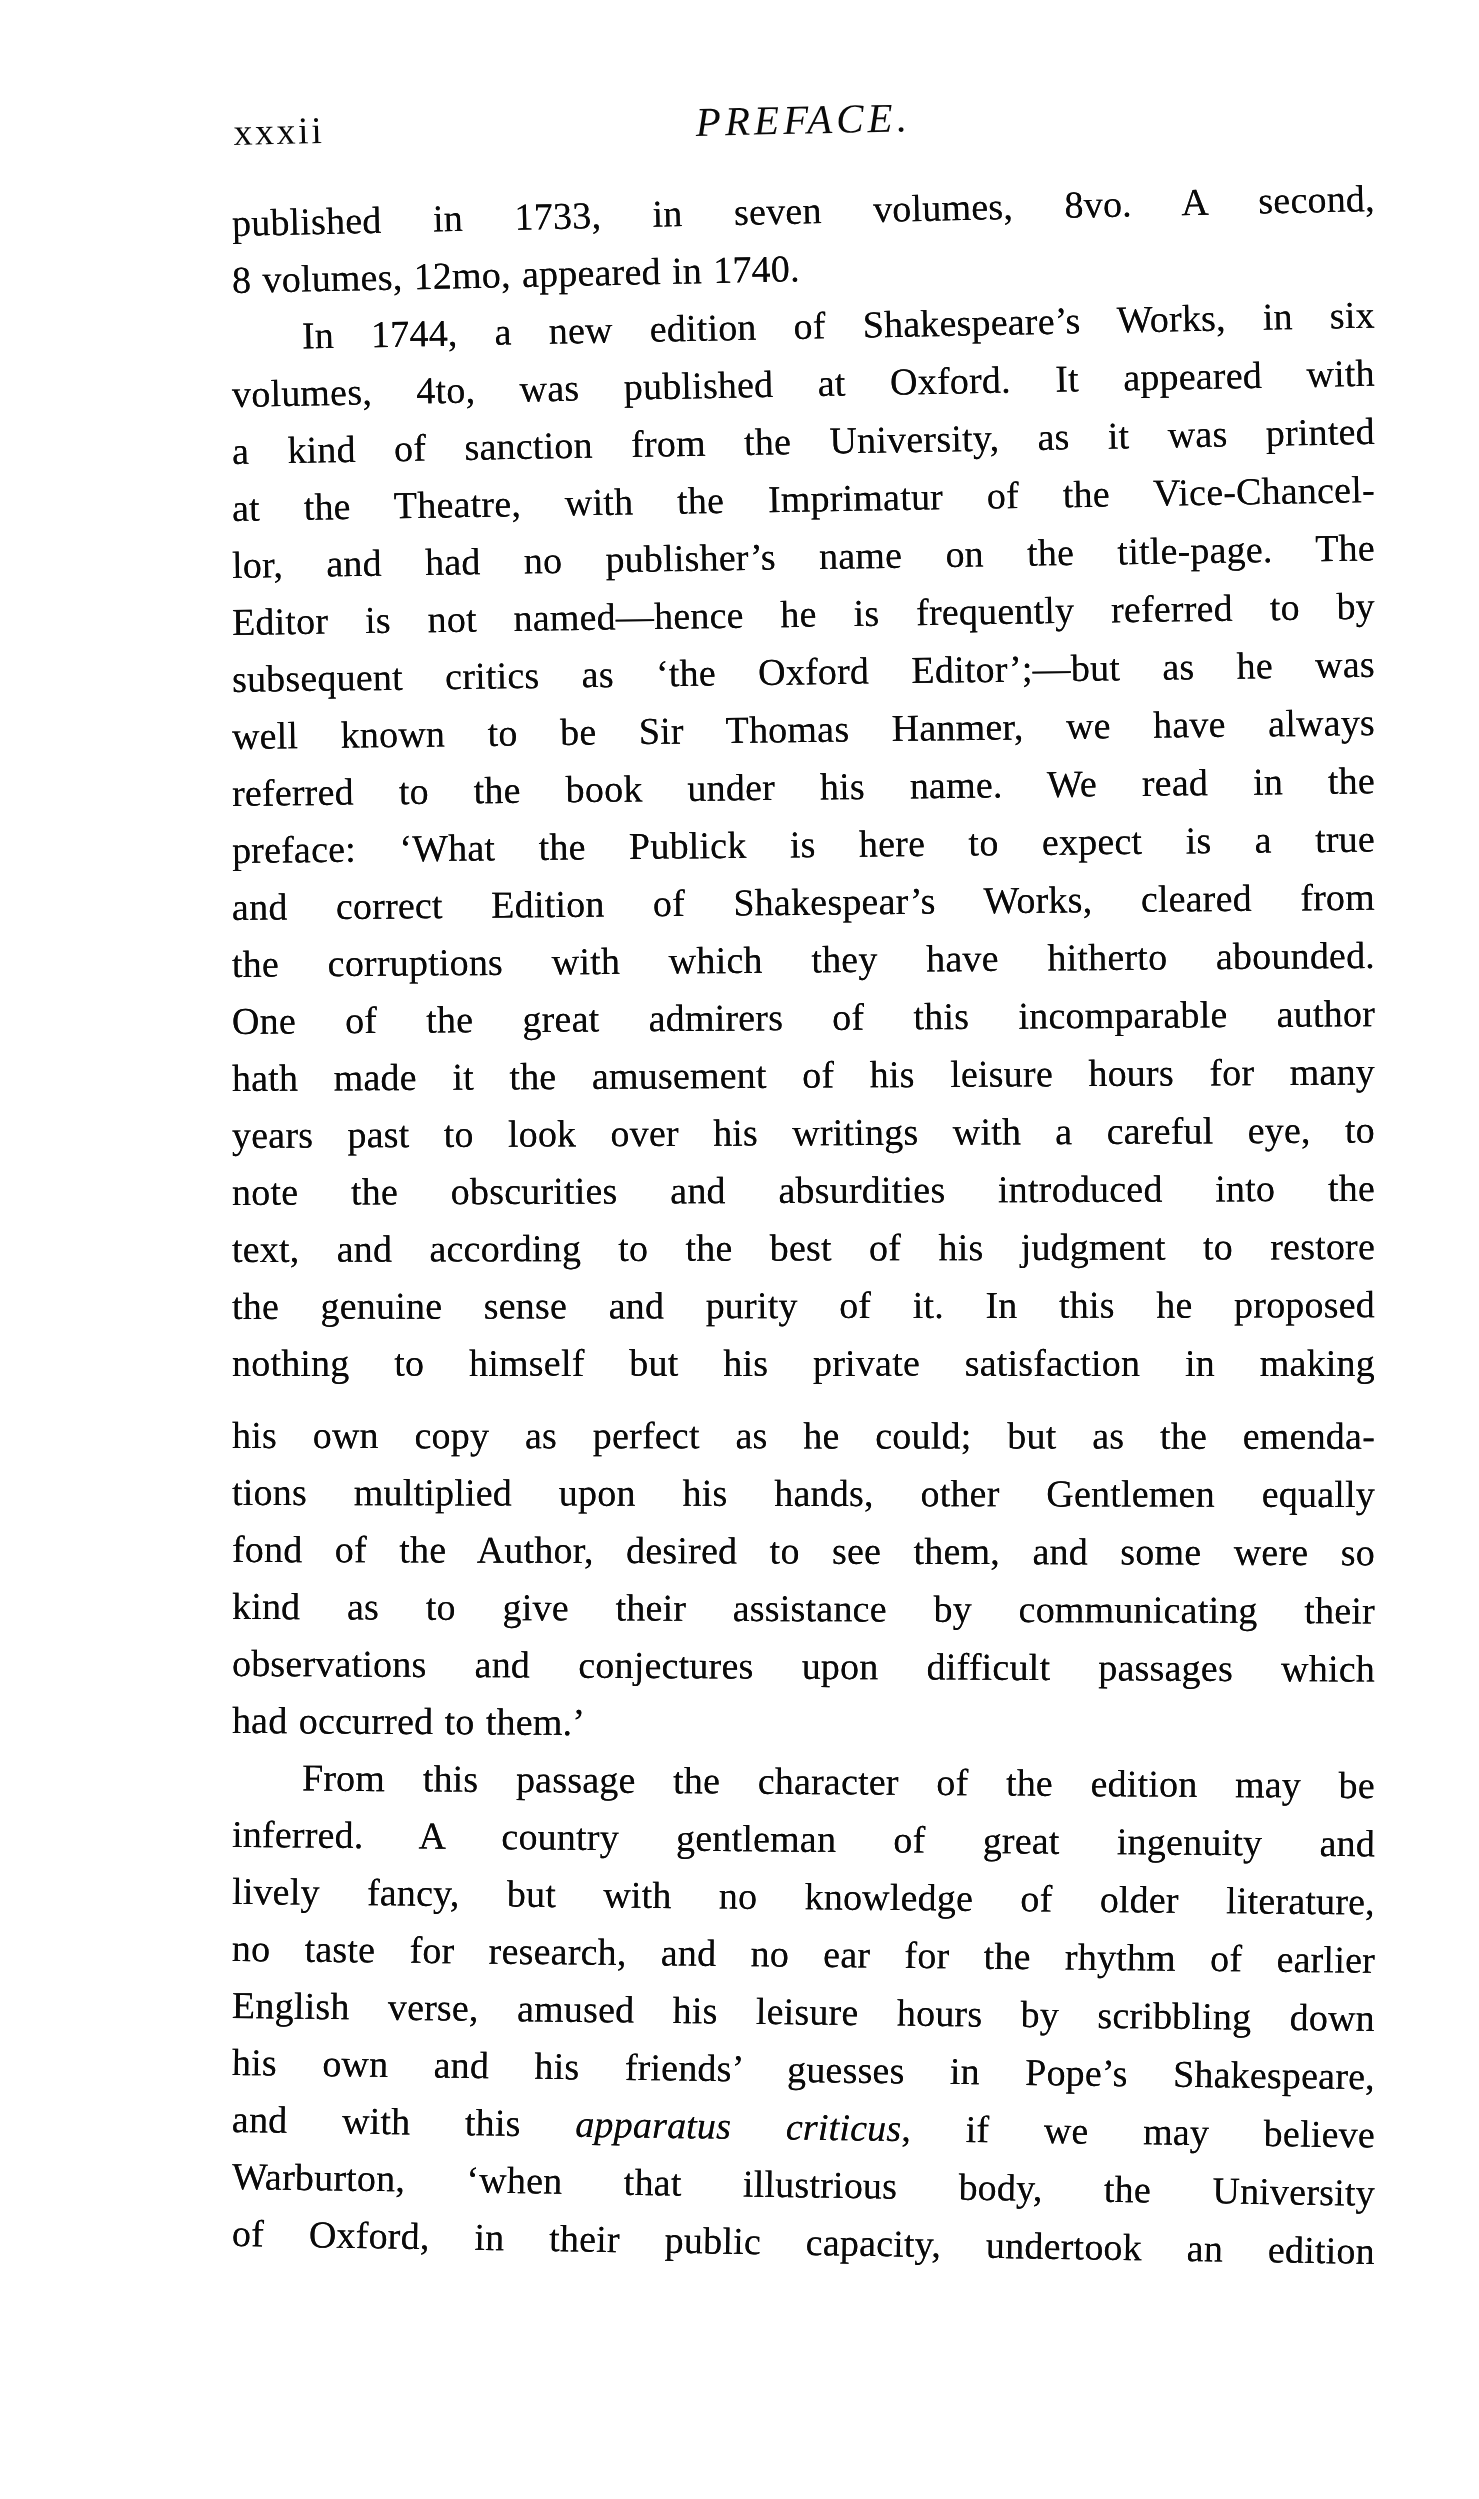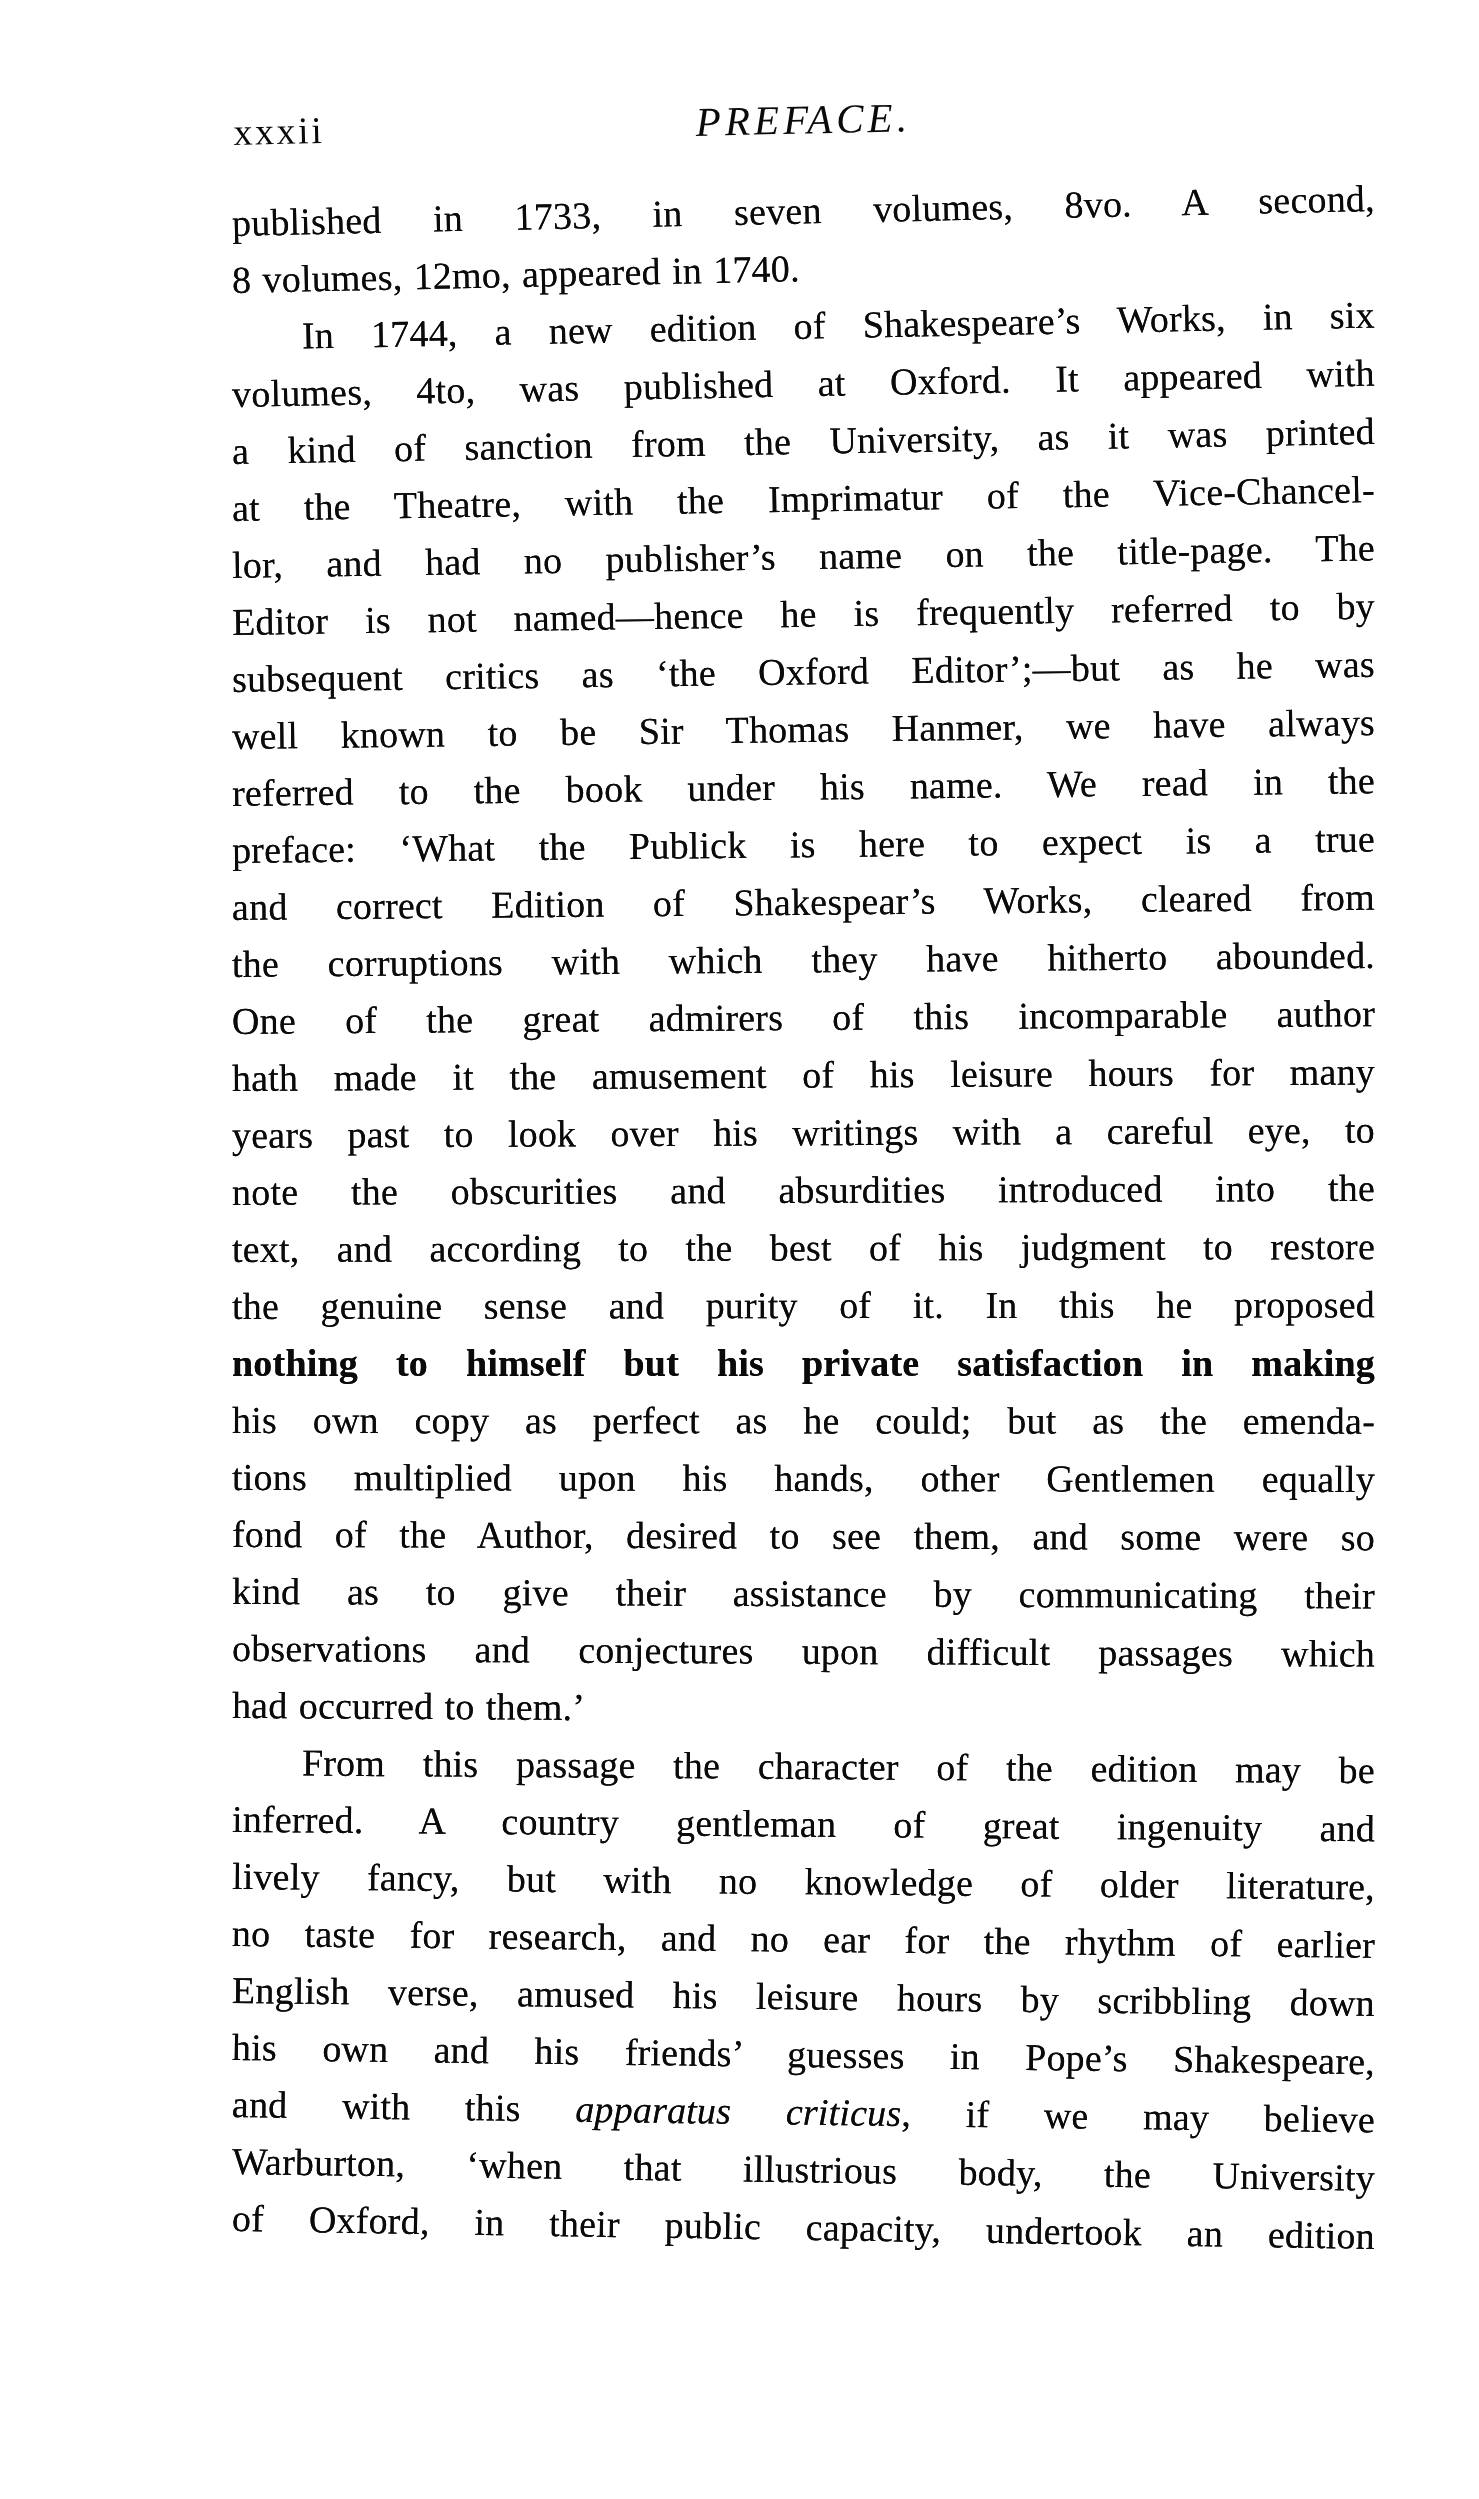--- a/index.html
+++ b/index.html
@@ -103,7 +103,7 @@
       <div class="line" style="transform: rotate(-0.206deg);"><span>note the obscurities and absurdities introduced into the</span></div>
       <div class="line" style="transform: rotate(-0.144deg);"><span>text, and according to the best of his judgment to restore</span></div>
       <div class="line" style="transform: rotate(-0.083deg);"><span>the genuine sense and purity of it. In this he proposed</span></div>
-      <div class="line" style="transform: rotate(-0.021deg); font-weight: bold;"><span>nothing to himself but his private satisfaction in making</span></div>
+      <div class="line" style="transform: rotate(-0.021deg);"><span>nothing to himself but his private satisfaction in making</span></div>
       <div class="line" style="transform: rotate(0.04deg);"><span>his own copy as perfect as he could; but as the emenda-</span></div>
       <div class="line" style="transform: rotate(0.101deg);"><span>tions multiplied upon his hands, other Gentlemen equally</span></div>
       <div class="line" style="transform: rotate(0.163deg);"><span>fond of the Author, desired to see them, and some were so</span></div>

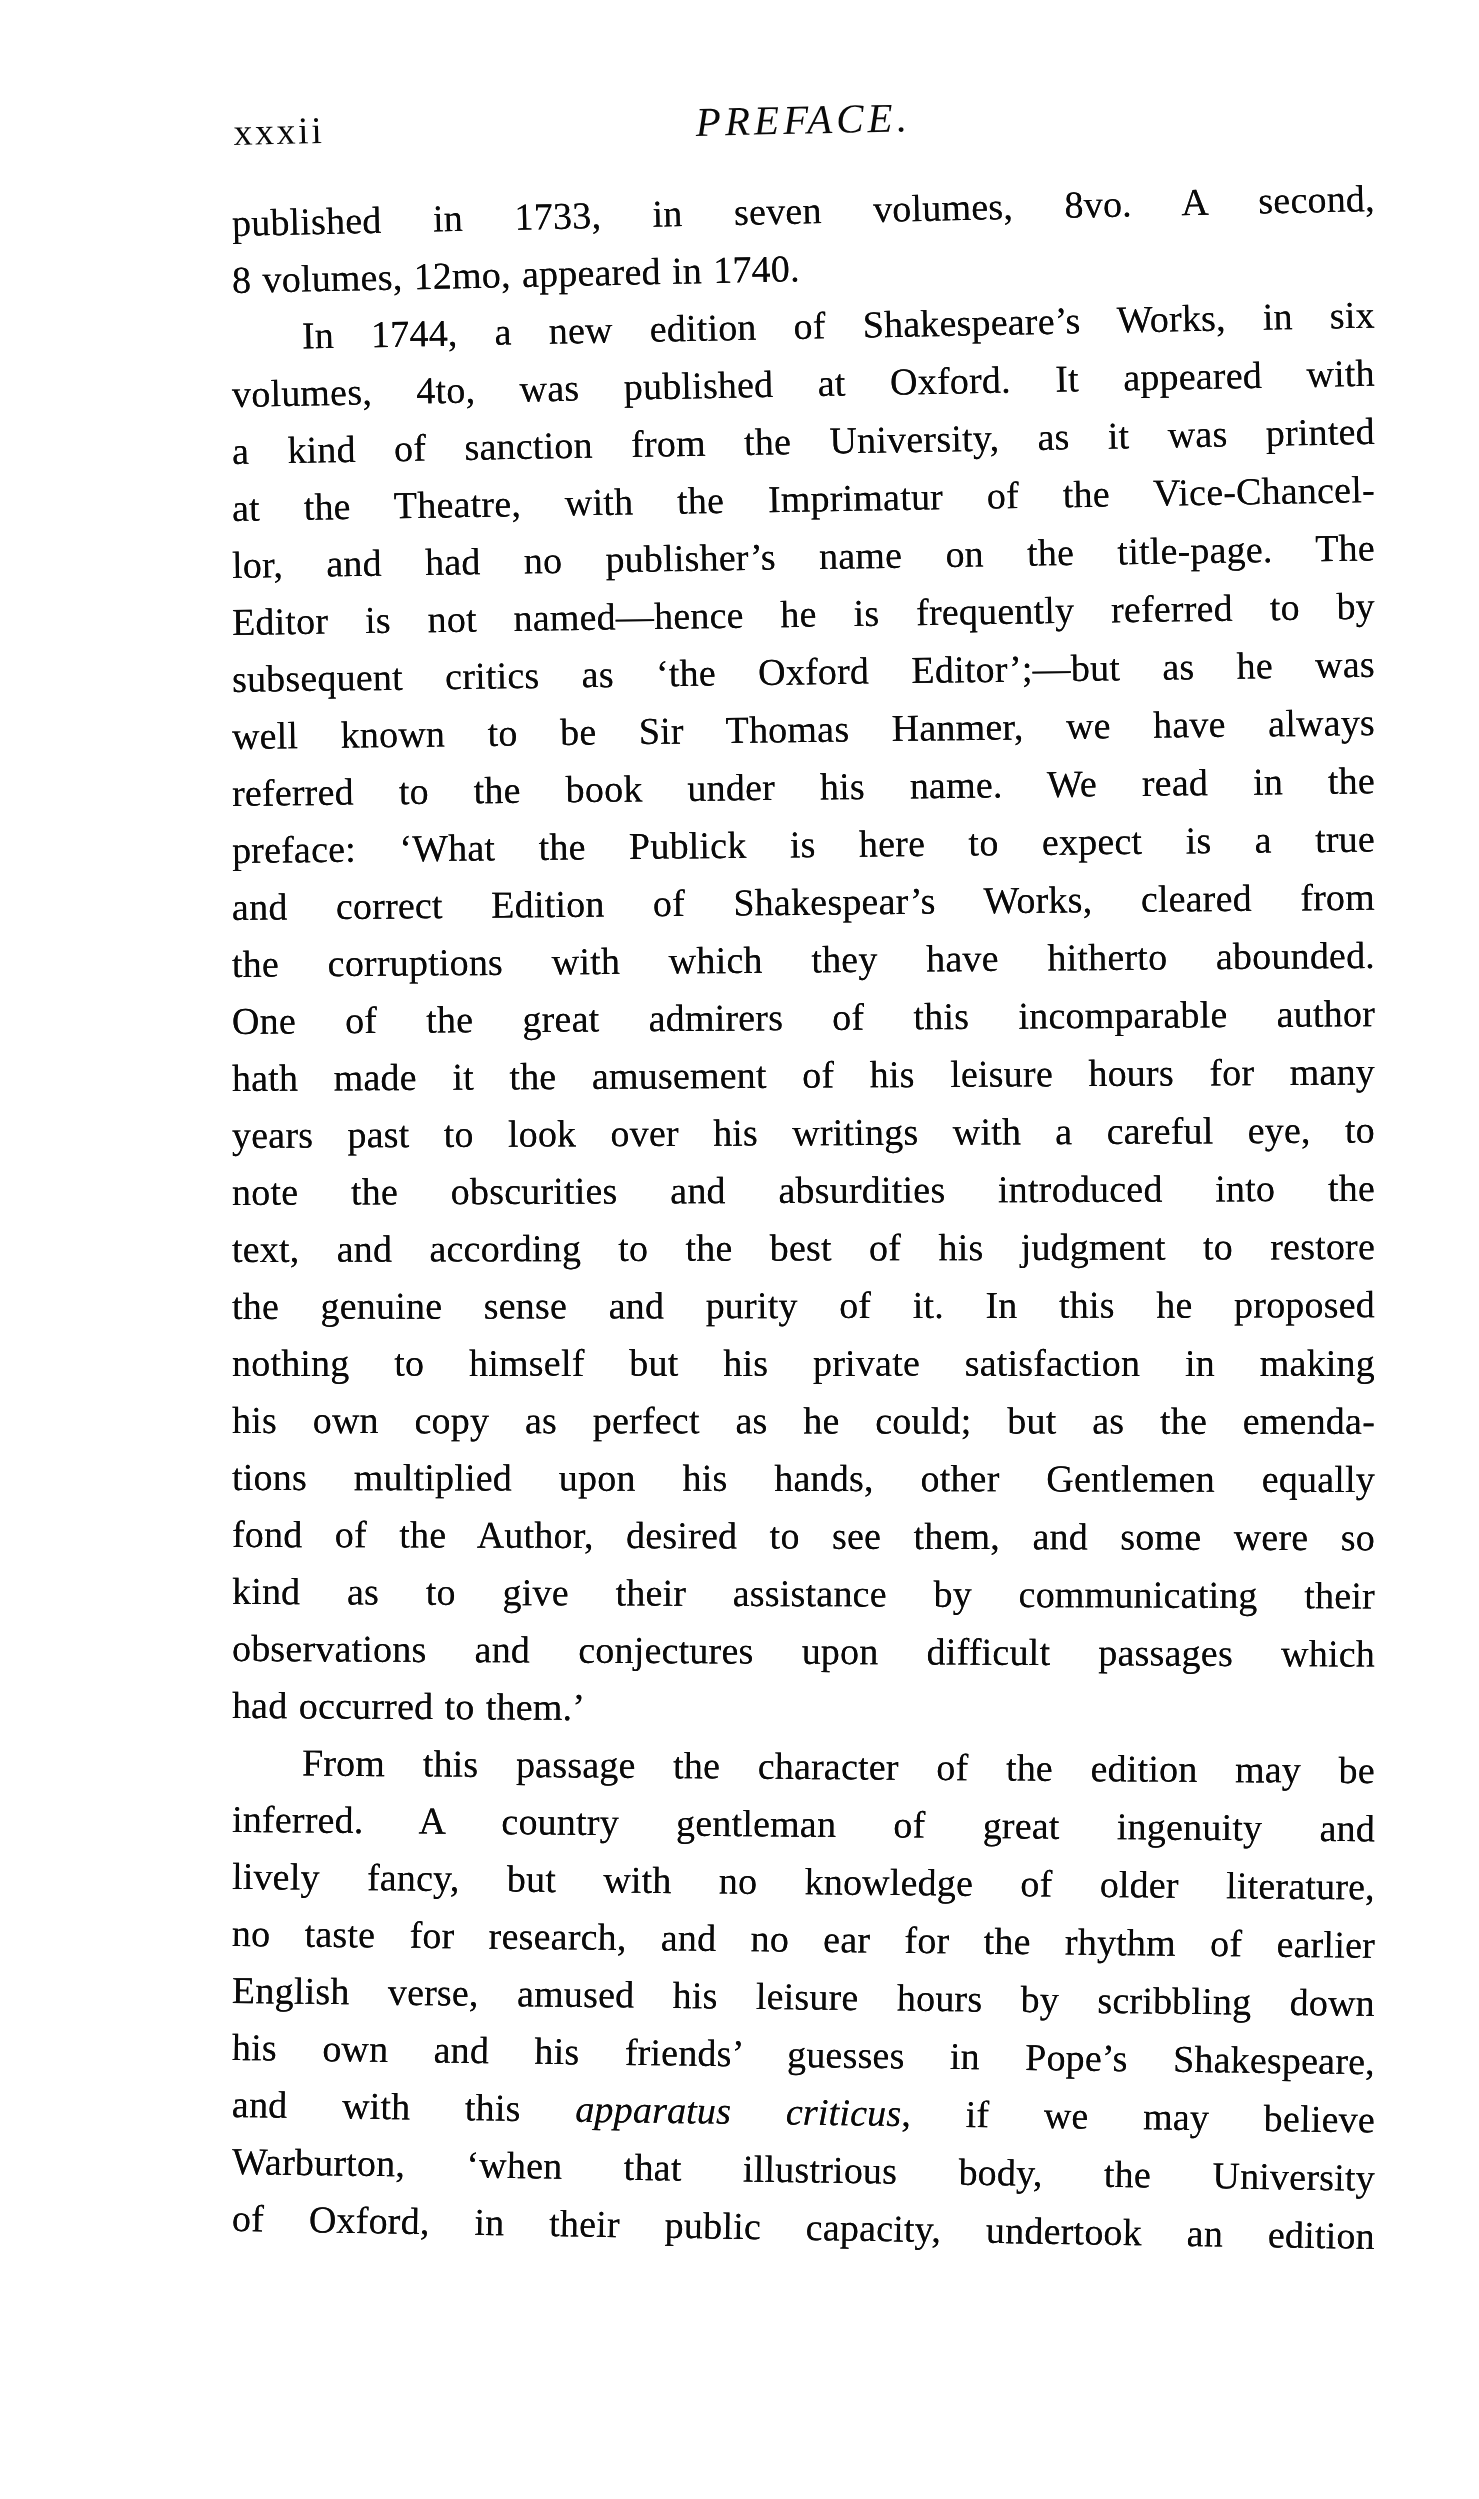--- a/index.html
+++ b/index.html
@@ -104,7 +104,7 @@
       <div class="line" style="transform: rotate(-0.144deg);"><span>text, and according to the best of his judgment to restore</span></div>
       <div class="line" style="transform: rotate(-0.083deg);"><span>the genuine sense and purity of it. In this he proposed</span></div>
       <div class="line" style="transform: rotate(-0.021deg);"><span>nothing to himself but his private satisfaction in making</span></div>
-      <div class="line" style="transform: rotate(0.04deg);"><span>his own copy as perfect as he could; but as the emenda-</span></div>
+      <div class="line" style="transform: rotate(0.04deg); margin-top: 15px;"><span>his own copy as perfect as he could; but as the emenda-</span></div>
       <div class="line" style="transform: rotate(0.101deg);"><span>tions multiplied upon his hands, other Gentlemen equally</span></div>
       <div class="line" style="transform: rotate(0.163deg);"><span>fond of the Author, desired to see them, and some were so</span></div>
       <div class="line" style="transform: rotate(0.224deg);"><span>kind as to give their assistance by communicating their</span></div>

